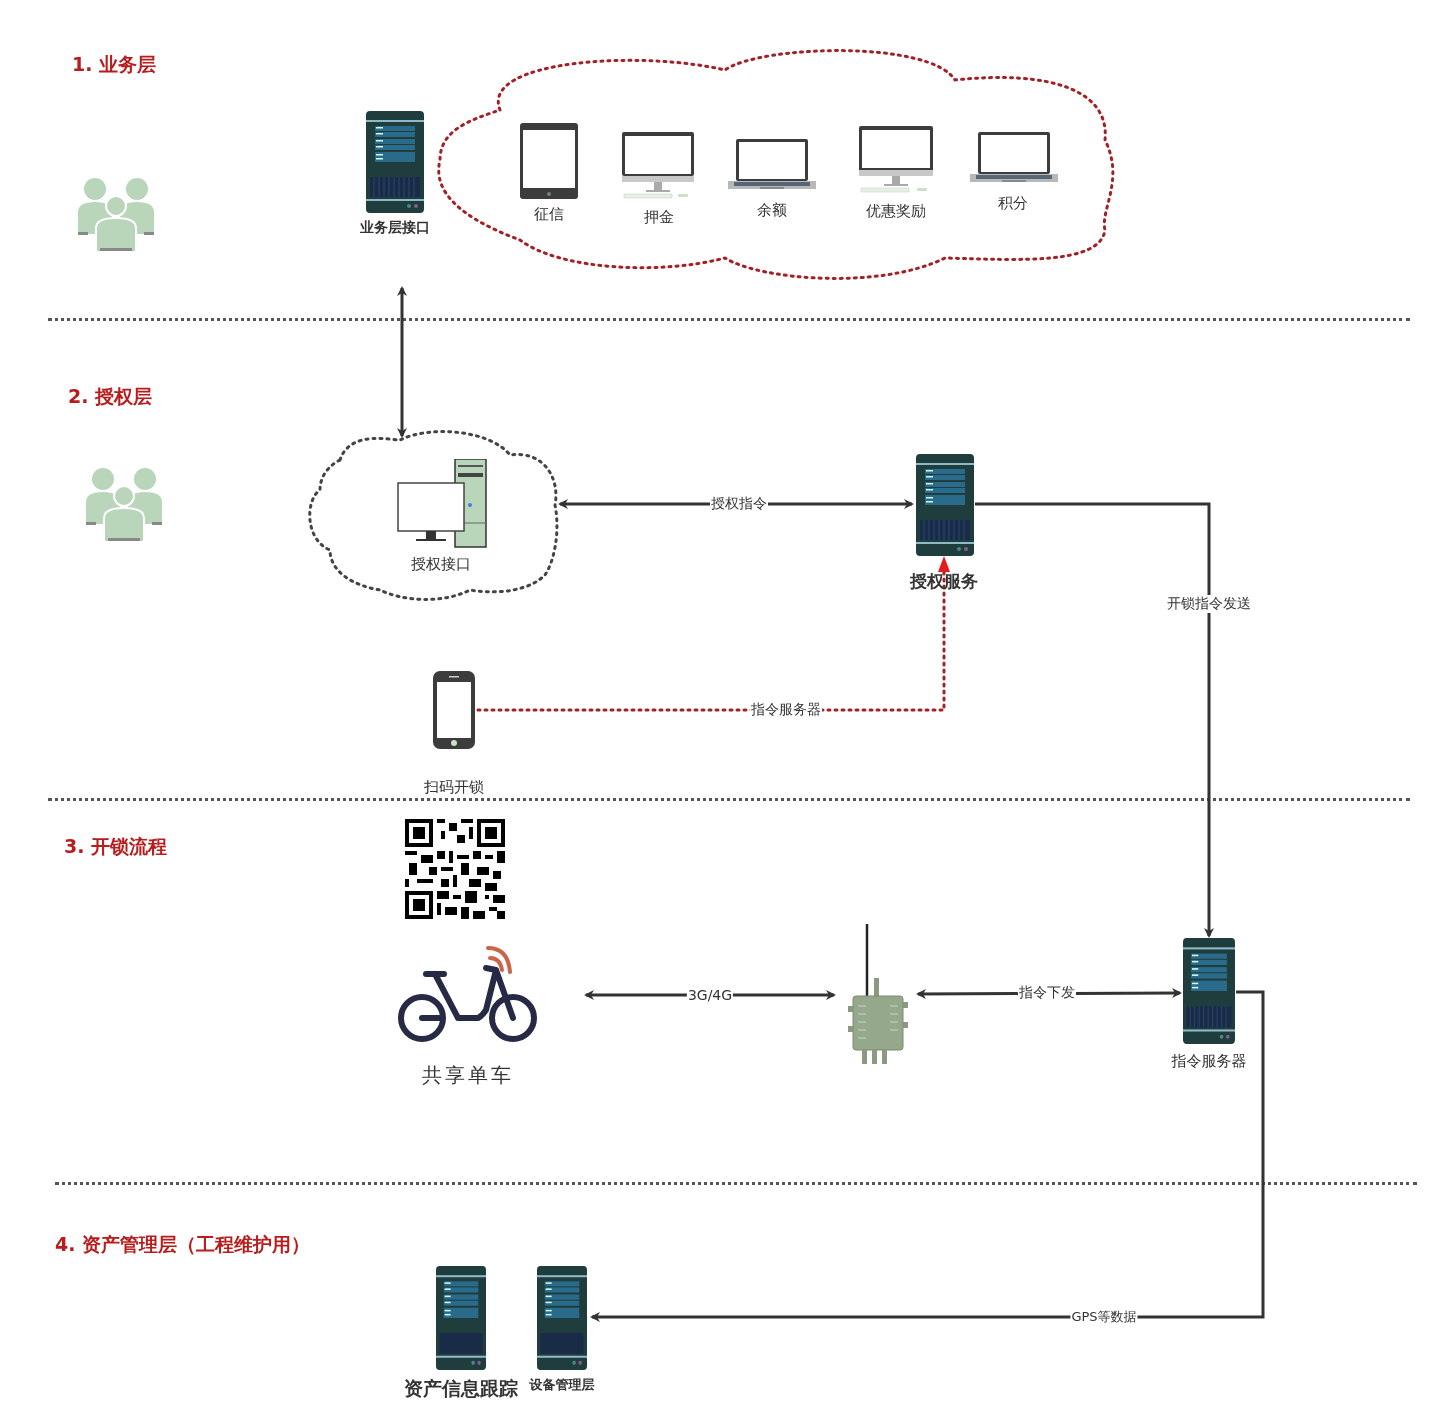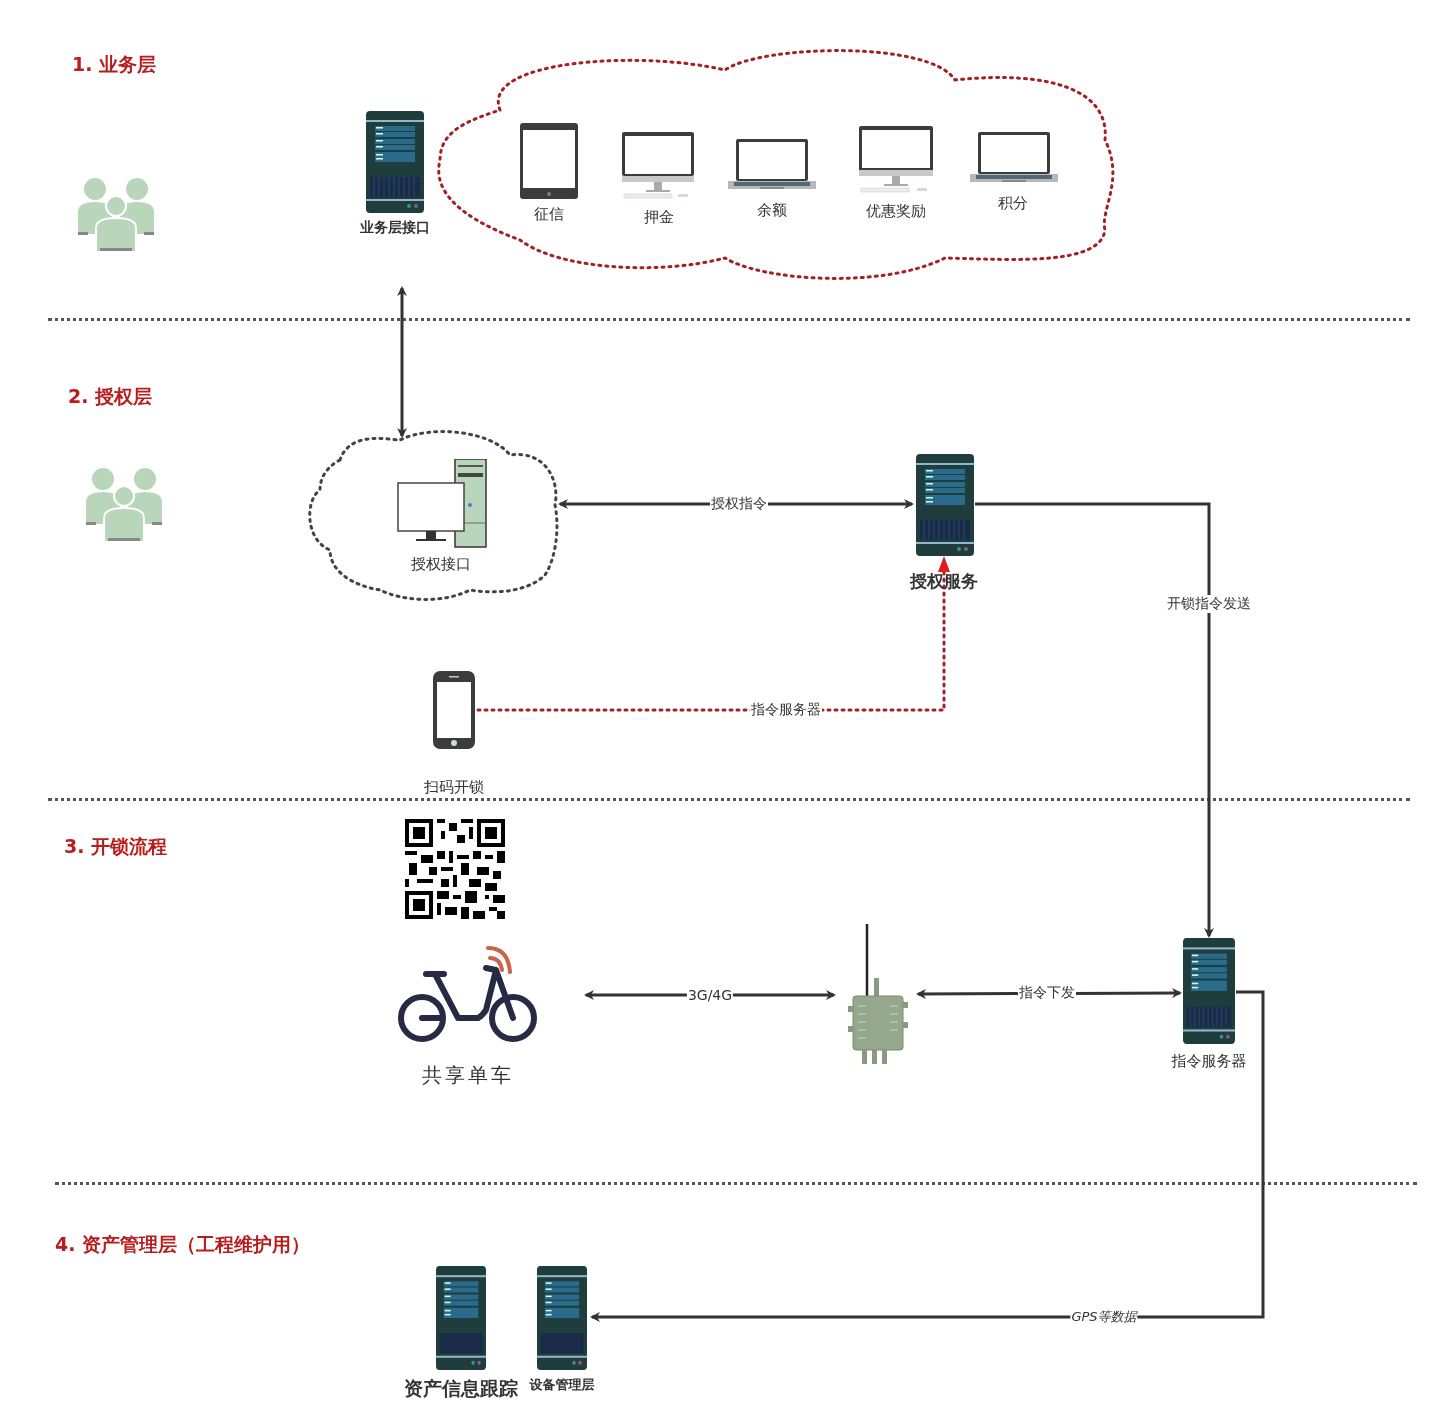--- a/index.html
+++ b/index.html
@@ -368,6 +368,6 @@
 <div class="edge-label" style="left:786px;top:710px;">指令服务器</div>
 <div class="edge-label" style="left:710px;top:995px;">3G/4G</div>
 <div class="edge-label" style="left:1047px;top:993px;">指令下发</div>
-<div class="edge-label" style="left:1104px;top:1317px;font-size:13px;font-style:italic;">GPS等数据</div>
+<div class="edge-label" style="left:1104px;top:1317px;font-size:13px;">GPS等数据</div>
 
 </body></html>

